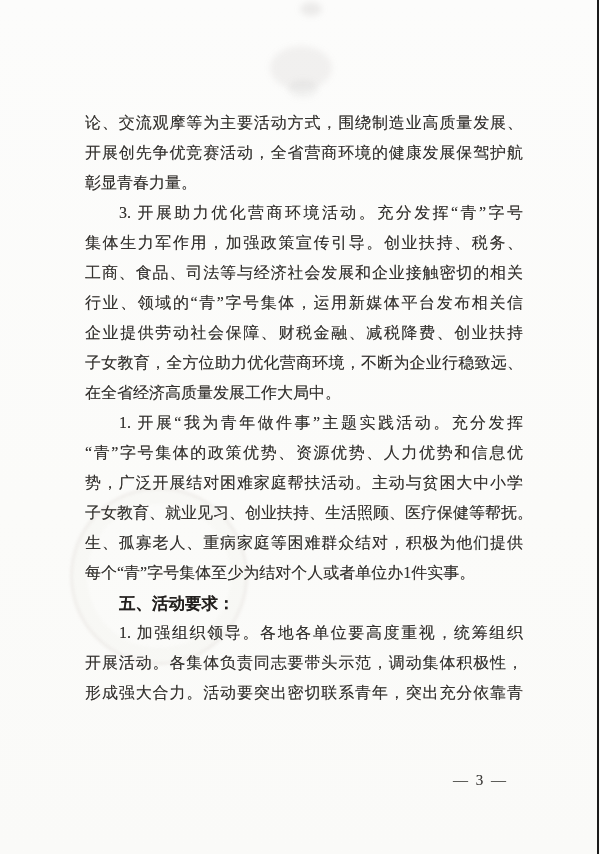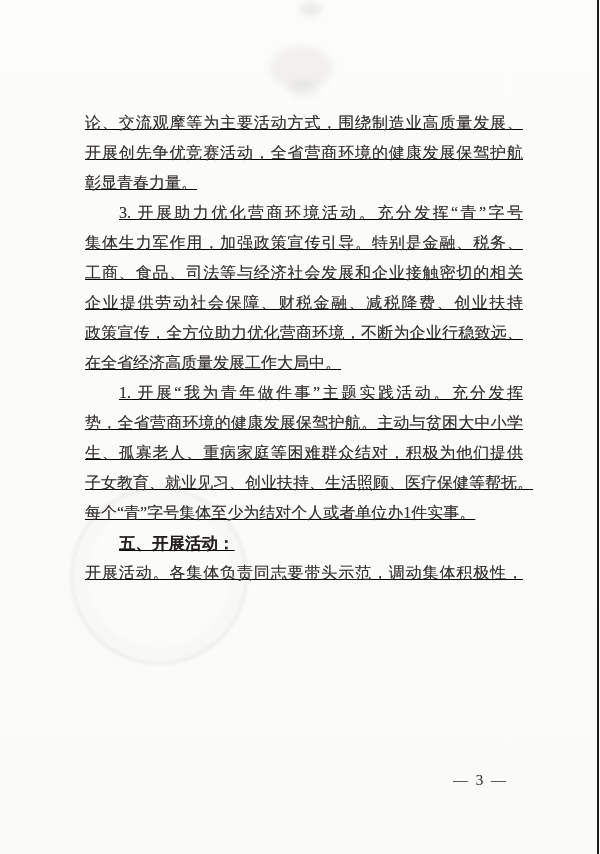--- a/index.html
+++ b/index.html
@@ -17,7 +17,7 @@
   
   .doc-body {
     position: absolute;
-    left: 85px; top: 108px; width: 438px; text-decoration: underline;
+    left: 85px; top: 108px; width: 438px;
   }
   .line {
     height: 30px;

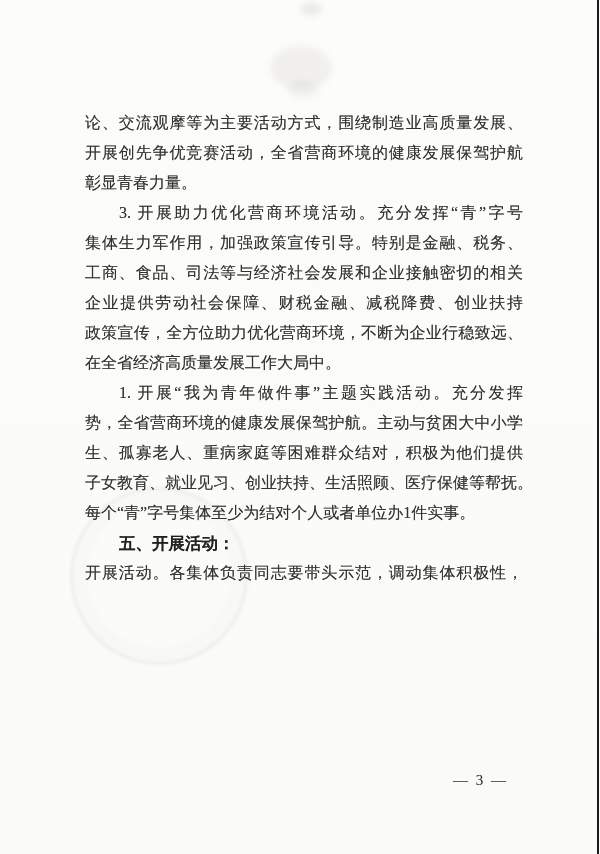--- a/index.html
+++ b/index.html
@@ -90,7 +90,7 @@
       <div class="line stretch">开展创先争优竞赛活动，全省营商环境的健康发展保驾护航</div>
       <div class="line flush">彰显青春力量。</div>
       <div class="line indent stretch">3. 开展助力优化营商环境活动。充分发挥“青”字号</div>
-      <div class="line stretch">集体生力军作用，加强政策宣传引导。特别是金融、税务、</div>
+      <div class="line stretch">集体生力军作用，加强政策宣传引导。创业扶持、税务、</div>
       <div class="line stretch">工商、食品、司法等与经济社会发展和企业接触密切的相关</div>
       <div class="line stretch">企业提供劳动社会保障、财税金融、减税降费、创业扶持</div>
       <div class="line stretch">政策宣传，全方位助力优化营商环境，不断为企业行稳致远、</div>

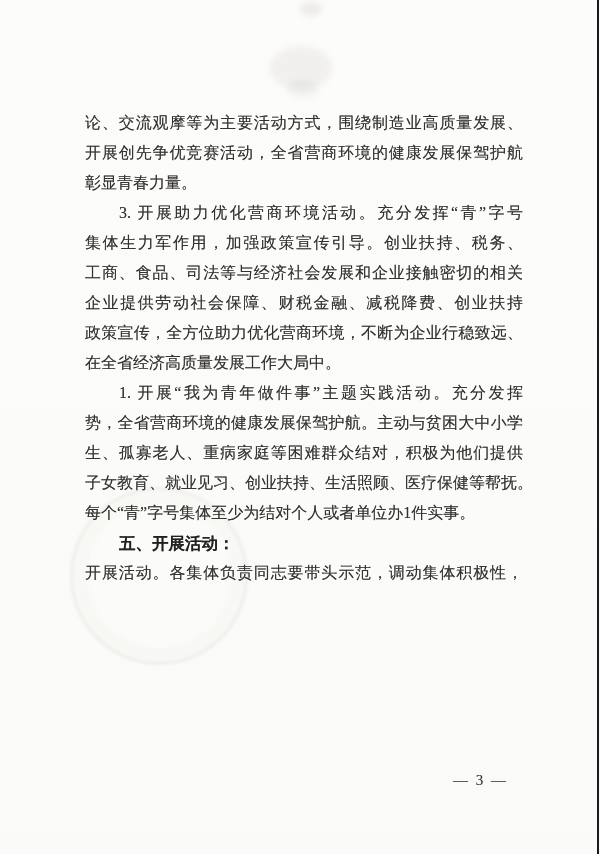--- a/index.html
+++ b/index.html
@@ -92,6 +92,7 @@
       <div class="line indent stretch">3. 开展助力优化营商环境活动。充分发挥“青”字号</div>
       <div class="line stretch">集体生力军作用，加强政策宣传引导。创业扶持、税务、</div>
       <div class="line stretch">工商、食品、司法等与经济社会发展和企业接触密切的相关</div>
+      <div class="line stretch">行业、领域的“青”字号集体，运用新媒体平台发布相关信</div>
       <div class="line stretch">企业提供劳动社会保障、财税金融、减税降费、创业扶持</div>
       <div class="line stretch">政策宣传，全方位助力优化营商环境，不断为企业行稳致远、</div>
       <div class="line flush">在全省经济高质量发展工作大局中。</div>

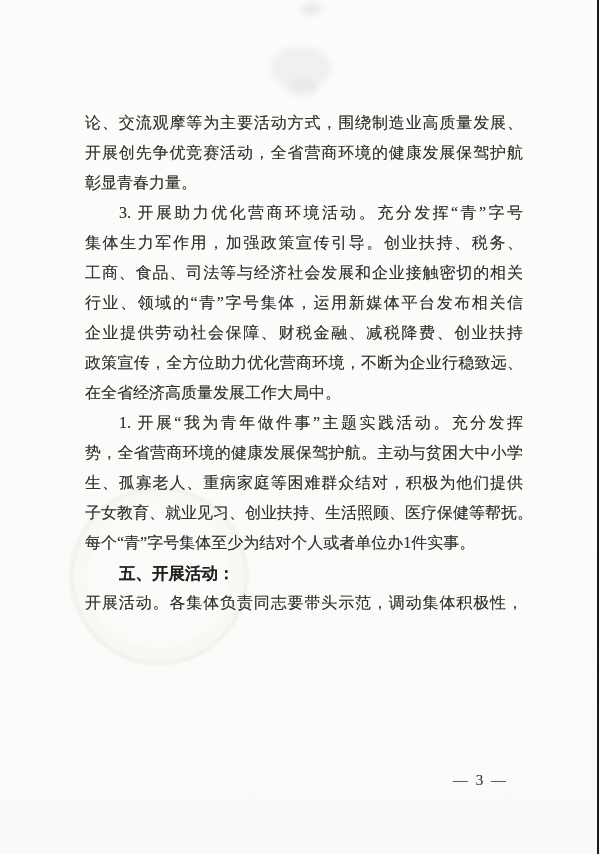--- a/index.html
+++ b/index.html
@@ -94,7 +94,7 @@
       <div class="line stretch">工商、食品、司法等与经济社会发展和企业接触密切的相关</div>
       <div class="line stretch">行业、领域的“青”字号集体，运用新媒体平台发布相关信</div>
       <div class="line stretch">企业提供劳动社会保障、财税金融、减税降费、创业扶持</div>
-      <div class="line stretch">政策宣传，全方位助力优化营商环境，不断为企业行稳致远、</div>
+      <div class="line stretch">子女教育，全方位助力优化营商环境，不断为企业行稳致远、</div>
       <div class="line flush">在全省经济高质量发展工作大局中。</div>
       <div class="line indent stretch">1. 开展“我为青年做件事”主题实践活动。充分发挥</div>
       <div class="line stretch">势，全省营商环境的健康发展保驾护航。主动与贫困大中小学</div>

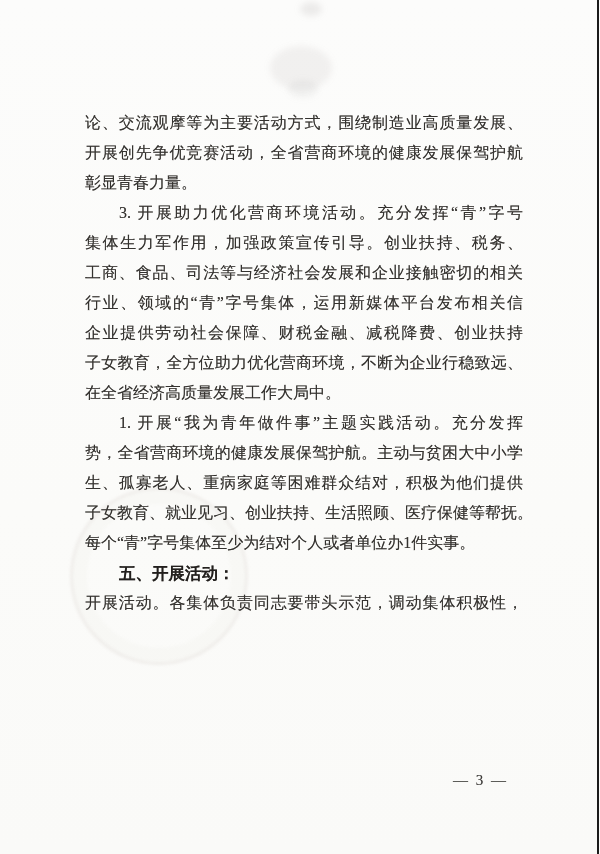--- a/index.html
+++ b/index.html
@@ -97,6 +97,7 @@
       <div class="line stretch">子女教育，全方位助力优化营商环境，不断为企业行稳致远、</div>
       <div class="line flush">在全省经济高质量发展工作大局中。</div>
       <div class="line indent stretch">1. 开展“我为青年做件事”主题实践活动。充分发挥</div>
+      <div class="line stretch">“青”字号集体的政策优势、资源优势、人力优势和信息优</div>
       <div class="line stretch">势，全省营商环境的健康发展保驾护航。主动与贫困大中小学</div>
       <div class="line stretch">生、孤寡老人、重病家庭等困难群众结对，积极为他们提供</div>
       <div class="line stretch">子女教育、就业见习、创业扶持、生活照顾、医疗保健等帮抚。</div>

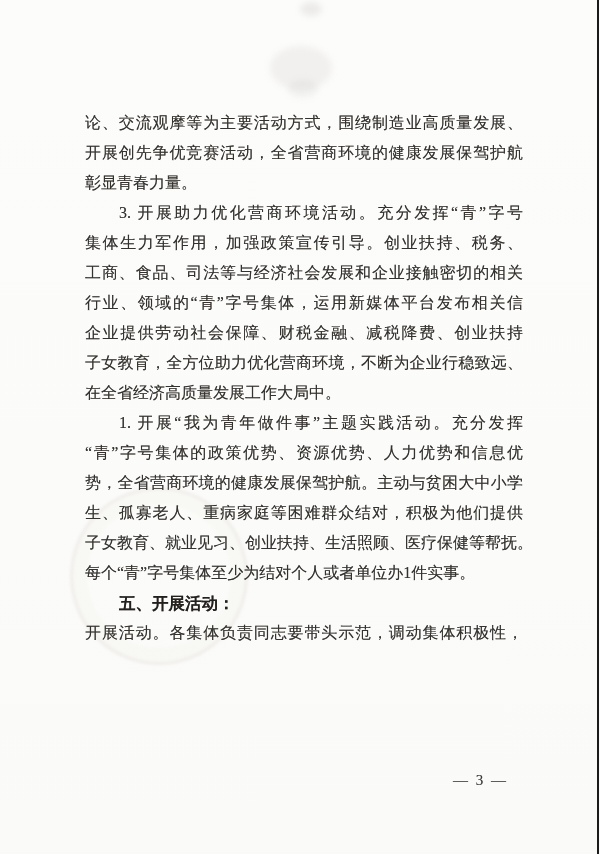--- a/index.html
+++ b/index.html
@@ -98,7 +98,7 @@
       <div class="line flush">在全省经济高质量发展工作大局中。</div>
       <div class="line indent stretch">1. 开展“我为青年做件事”主题实践活动。充分发挥</div>
       <div class="line stretch">“青”字号集体的政策优势、资源优势、人力优势和信息优</div>
-      <div class="line stretch">势，全省营商环境的健康发展保驾护航。主动与贫困大中小学</div>
+      <div class="line stretch">势，广泛开展结对困难家庭帮扶活动。主动与贫困大中小学</div>
       <div class="line stretch">生、孤寡老人、重病家庭等困难群众结对，积极为他们提供</div>
       <div class="line stretch">子女教育、就业见习、创业扶持、生活照顾、医疗保健等帮抚。</div>
       <div class="line flush">每个“青”字号集体至少为结对个人或者单位办1件实事。</div>

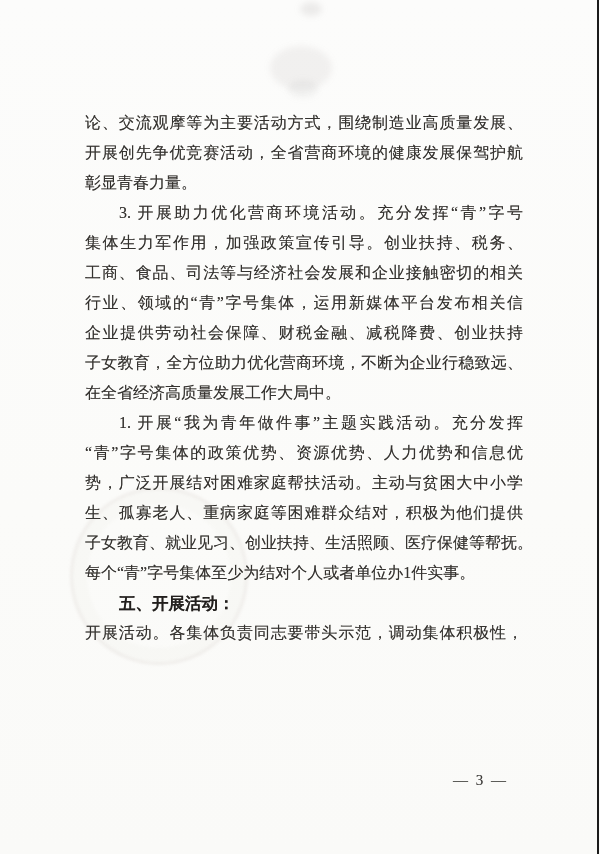--- a/index.html
+++ b/index.html
@@ -99,8 +99,8 @@
       <div class="line indent stretch">1. 开展“我为青年做件事”主题实践活动。充分发挥</div>
       <div class="line stretch">“青”字号集体的政策优势、资源优势、人力优势和信息优</div>
       <div class="line stretch">势，广泛开展结对困难家庭帮扶活动。主动与贫困大中小学</div>
+      <div class="line stretch">子女教育、就业见习、创业扶持、生活照顾、医疗保健等帮抚。</div>
       <div class="line stretch">生、孤寡老人、重病家庭等困难群众结对，积极为他们提供</div>
-      <div class="line stretch">子女教育、就业见习、创业扶持、生活照顾、医疗保健等帮抚。</div>
       <div class="line flush">每个“青”字号集体至少为结对个人或者单位办1件实事。</div>
       <div class="line indent flush bold">五、开展活动：</div>
       <div class="line stretch">开展活动。各集体负责同志要带头示范，调动集体积极性，</div>

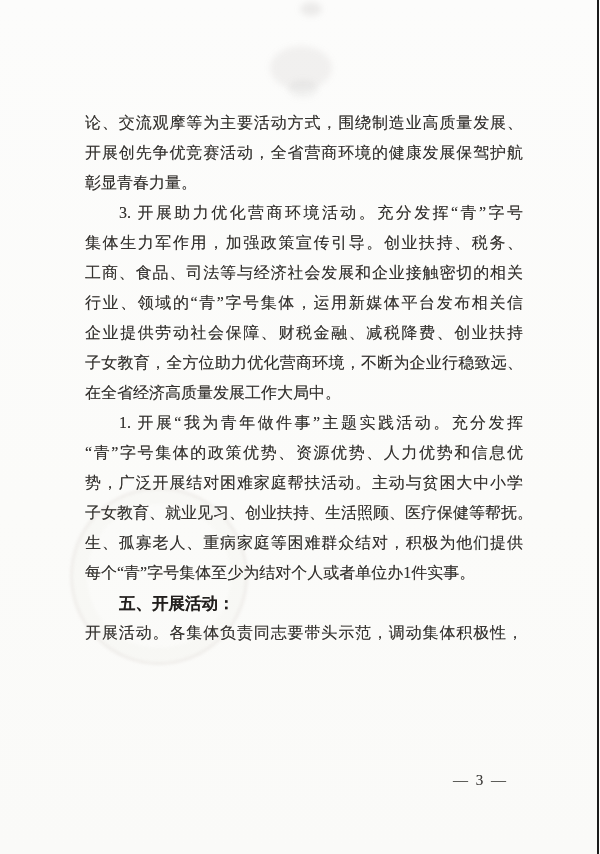--- a/index.html
+++ b/index.html
@@ -102,7 +102,7 @@
       <div class="line stretch">子女教育、就业见习、创业扶持、生活照顾、医疗保健等帮抚。</div>
       <div class="line stretch">生、孤寡老人、重病家庭等困难群众结对，积极为他们提供</div>
       <div class="line flush">每个“青”字号集体至少为结对个人或者单位办1件实事。</div>
-      <div class="line indent flush bold">五、开展活动：</div>
+      <div class="line indent flush bold">五、活动要求：</div>
       <div class="line stretch">开展活动。各集体负责同志要带头示范，调动集体积极性，</div>
     </div>
 

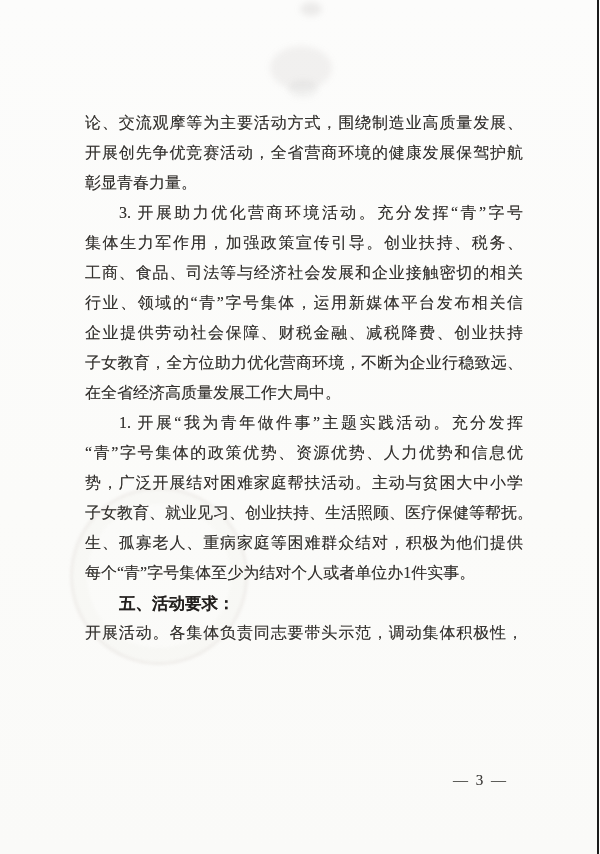--- a/index.html
+++ b/index.html
@@ -103,6 +103,7 @@
       <div class="line stretch">生、孤寡老人、重病家庭等困难群众结对，积极为他们提供</div>
       <div class="line flush">每个“青”字号集体至少为结对个人或者单位办1件实事。</div>
       <div class="line indent flush bold">五、活动要求：</div>
+      <div class="line indent stretch">1. 加强组织领导。各地各单位要高度重视，统筹组织</div>
       <div class="line stretch">开展活动。各集体负责同志要带头示范，调动集体积极性，</div>
     </div>
 

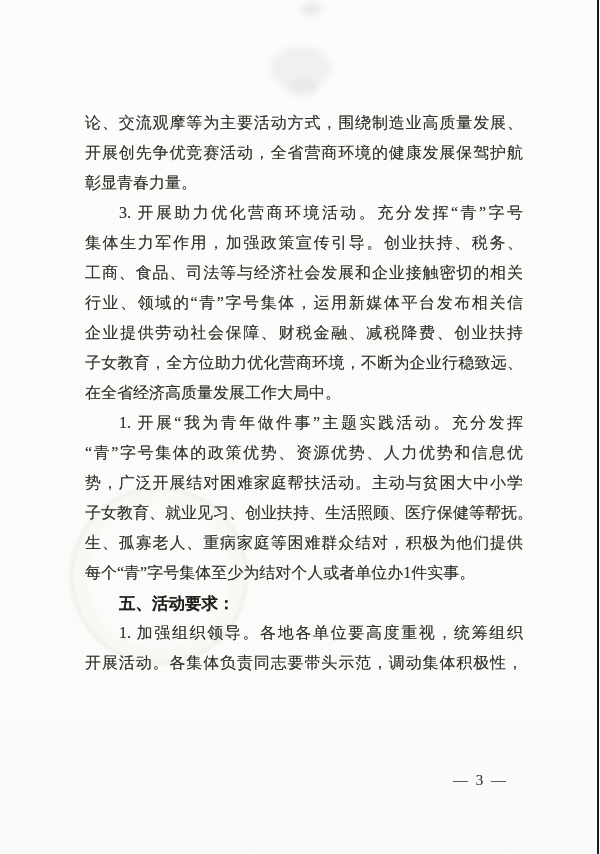--- a/index.html
+++ b/index.html
@@ -105,6 +105,7 @@
       <div class="line indent flush bold">五、活动要求：</div>
       <div class="line indent stretch">1. 加强组织领导。各地各单位要高度重视，统筹组织</div>
       <div class="line stretch">开展活动。各集体负责同志要带头示范，调动集体积极性，</div>
+      <div class="line stretch">形成强大合力。活动要突出密切联系青年，突出充分依靠青</div>
     </div>
 
   <div class="page-number">— 3 —</div>

